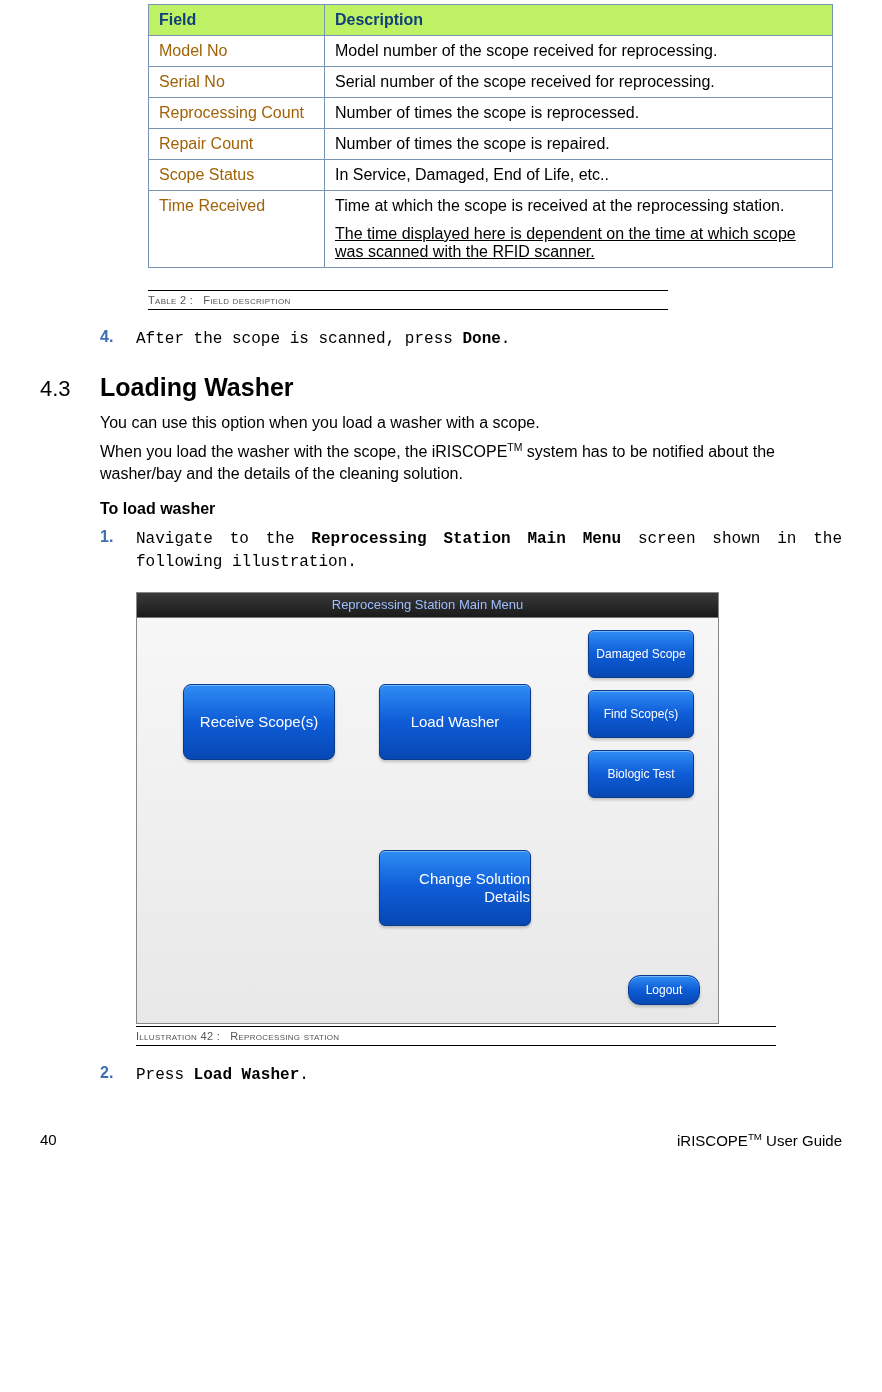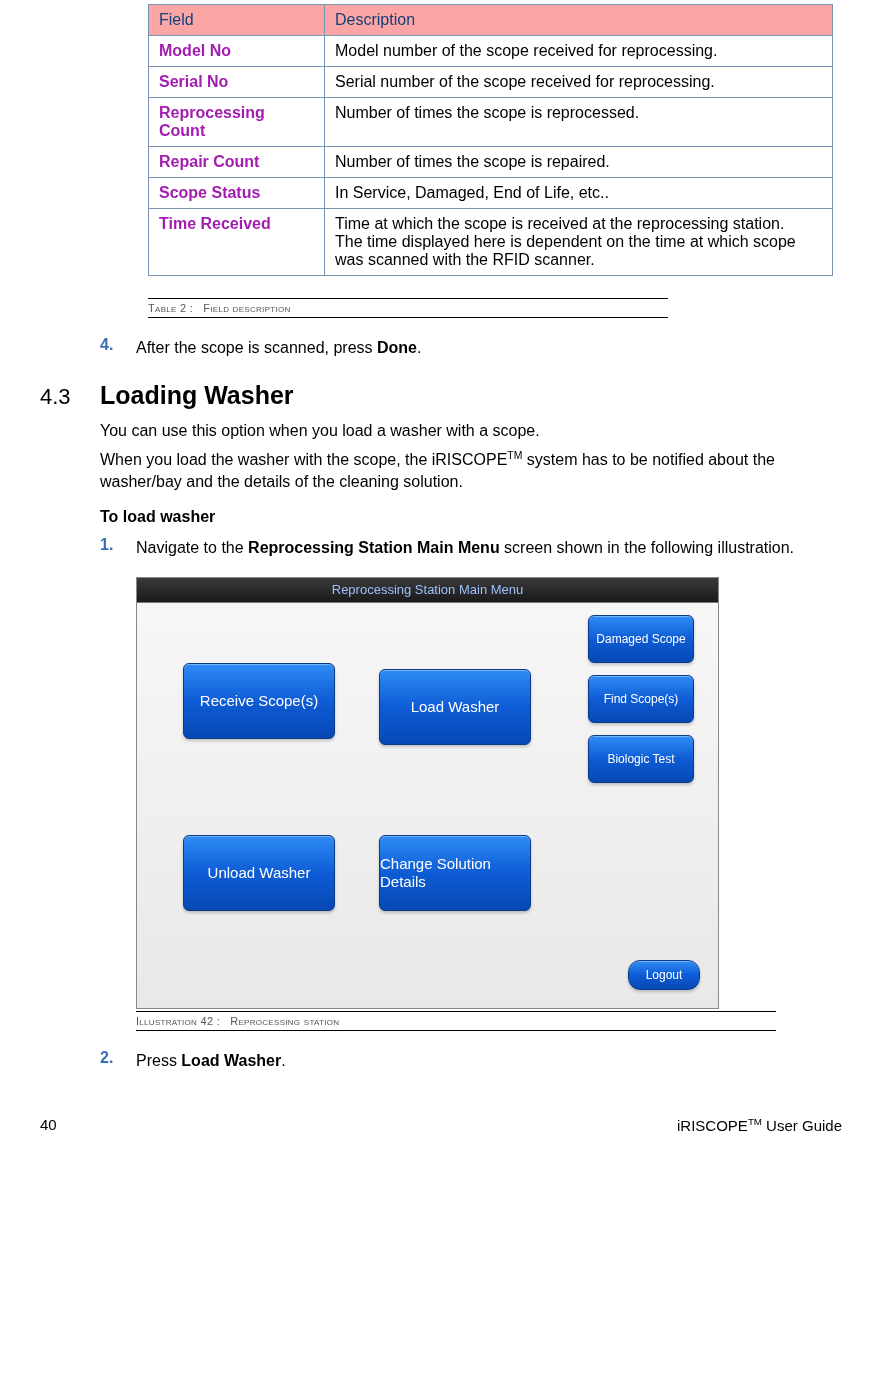--- a/index.html
+++ b/index.html
@@ -29,8 +29,8 @@
     font-size: 16px;
   }
   table.fields th {
-    background: #fca5a5;
-    font-weight: normal;
+    background: #bef264;
+    font-weight: bold;
     color: #10407a;
   }
   table.fields td.field-name {

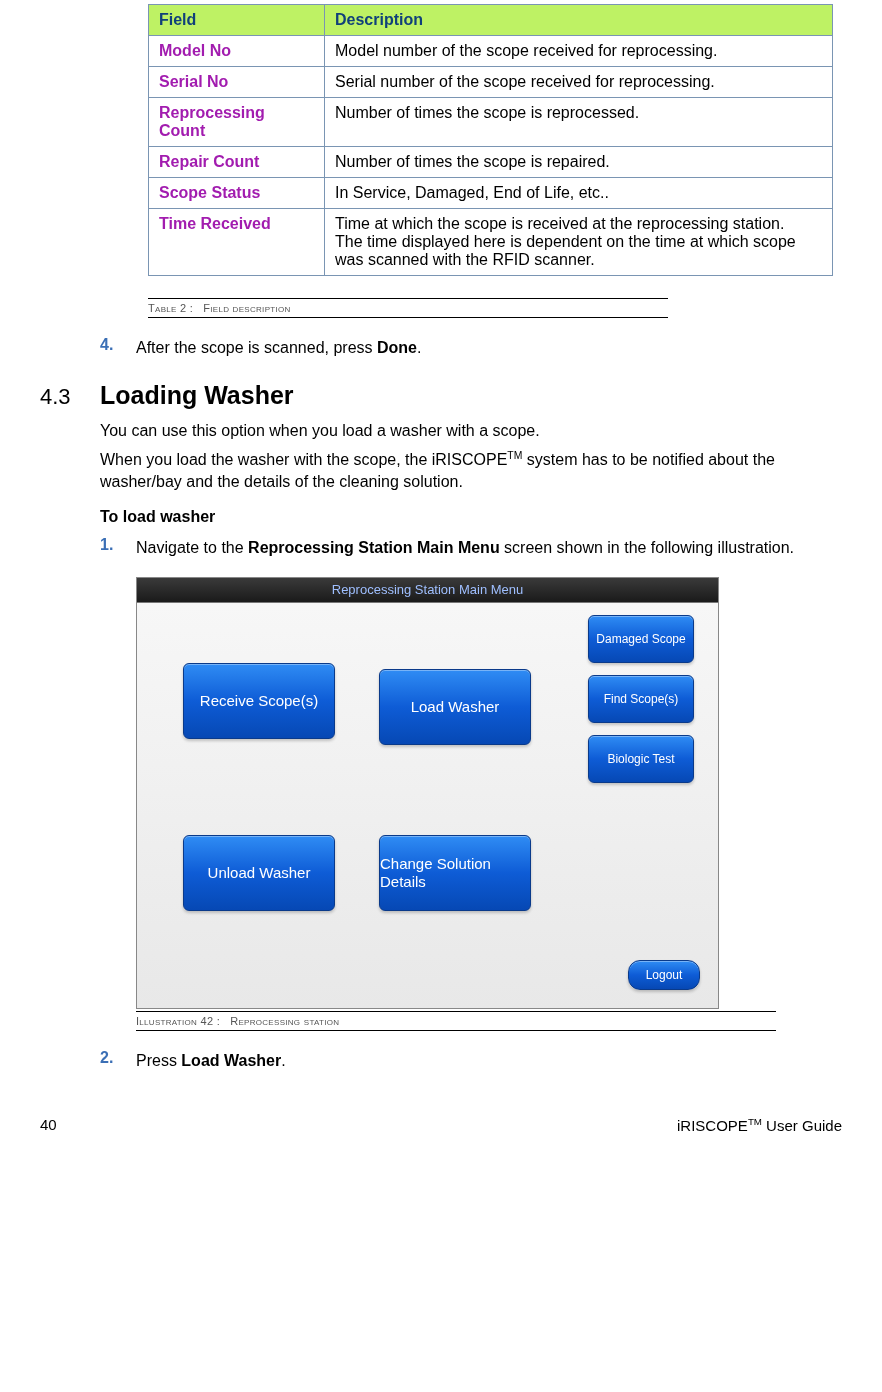--- a/index.html
+++ b/index.html
@@ -34,9 +34,9 @@
     color: #10407a;
   }
   table.fields td.field-name {
-    font-weight: bold;
+    font-weight: normal;
     width: 155px;
-    color: #a21caf;
+    color: #a16207;
   }
   .caption-block {
     margin: 22px 0 18px 108px;

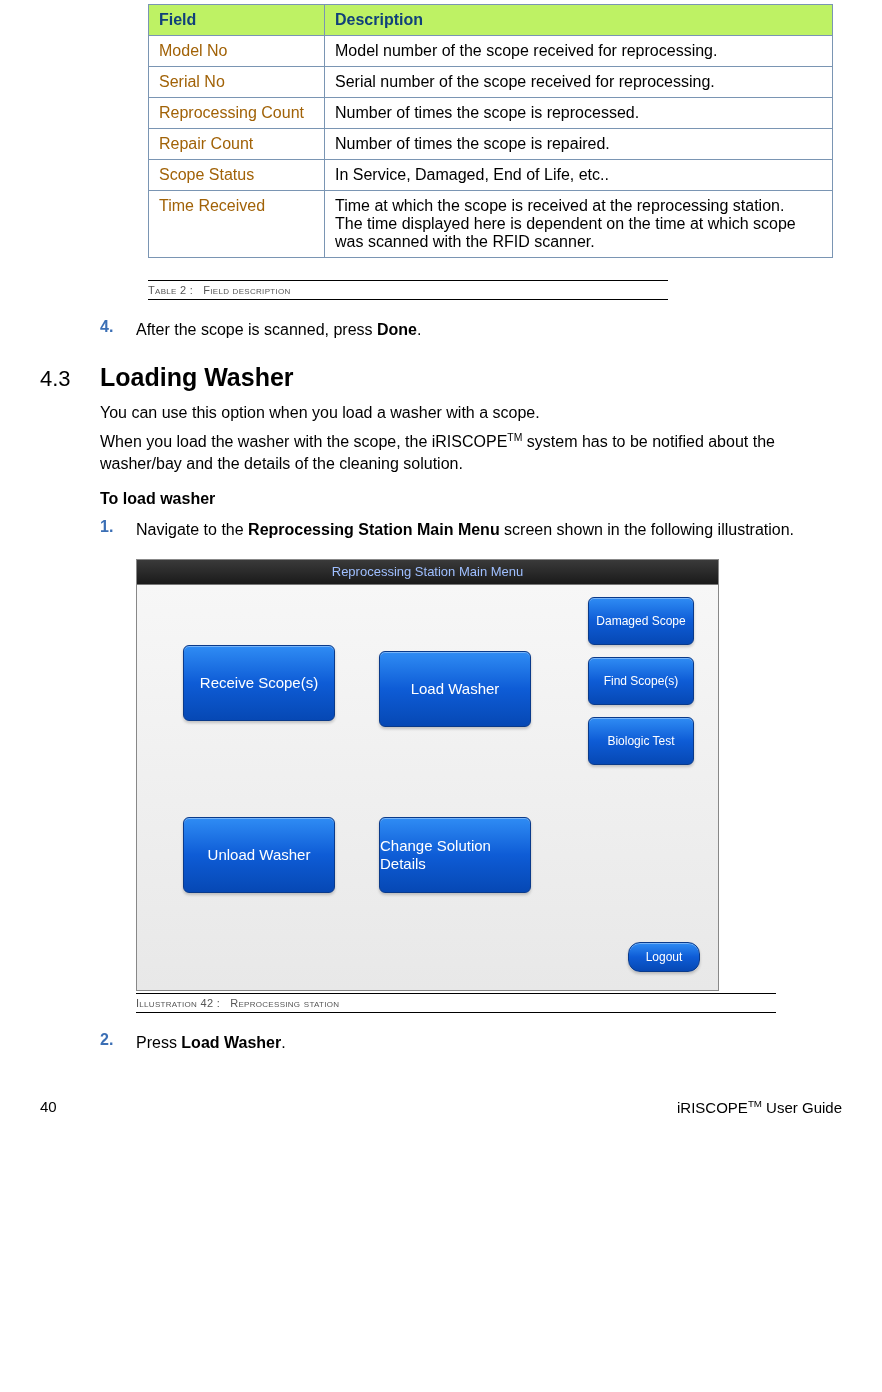--- a/index.html
+++ b/index.html
@@ -210,7 +210,7 @@
           <td class="field-name">Time Received</td>
           <td>
             <div>Time at which the scope is received at the reprocessing station.</div>
-            <div style="">The time displayed here is dependent on the time at which scope was scanned with the RFID scanner.</div>
+            <div style="margin-top: 10px; text-decoration: underline;">The time displayed here is dependent on the time at which scope was scanned with the RFID scanner.</div>
           </td>
         </tr>
       </tbody>

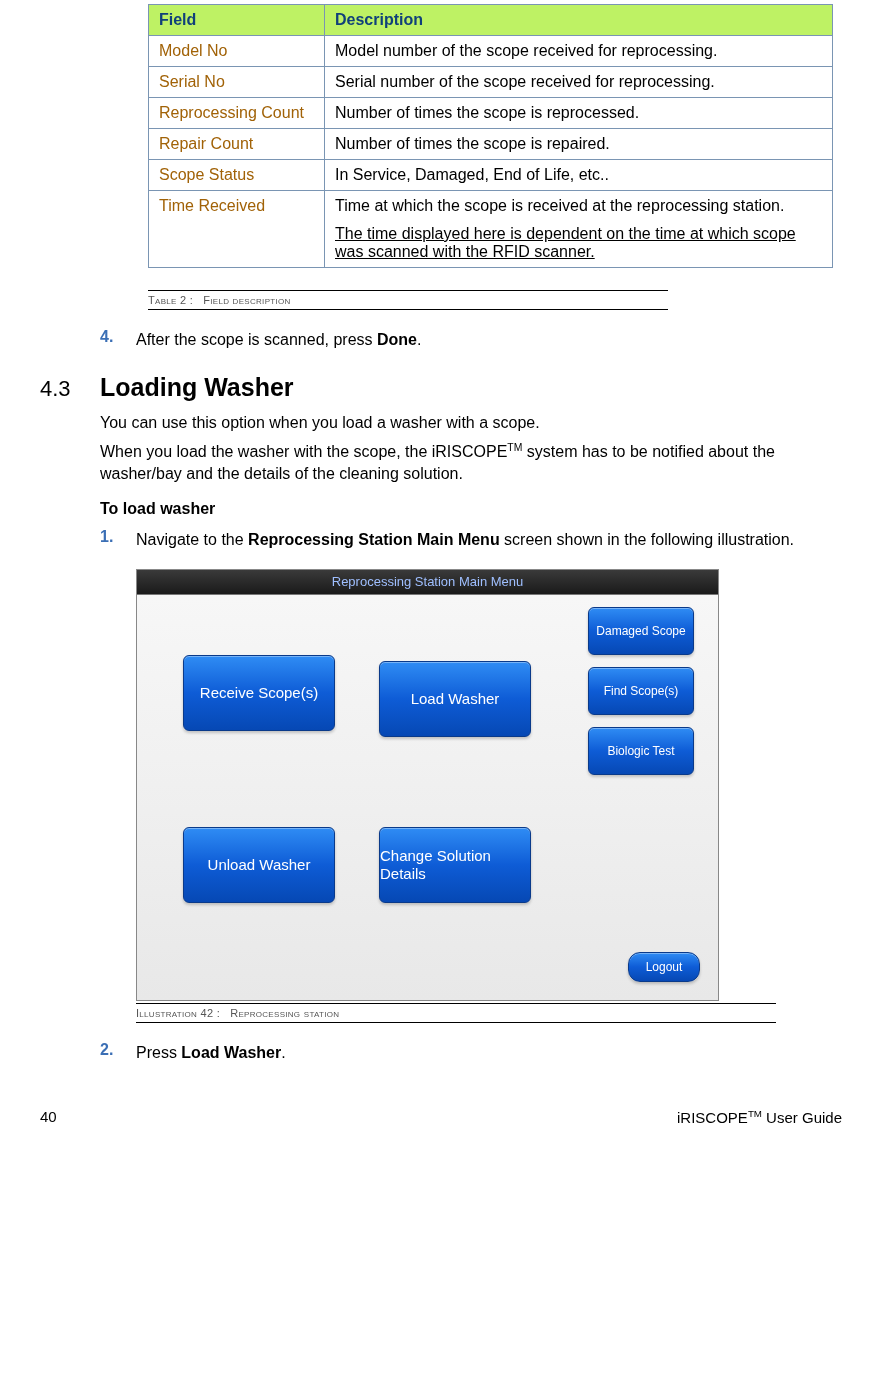--- a/index.html
+++ b/index.html
@@ -67,7 +67,7 @@
     flex-shrink: 0;
     text-align: left;
   }
-  ol.steps > li .txt { flex: 1; line-height: 1.45; }
+  ol.steps > li .txt { flex: 1; line-height: 1.45; font-family: Liberation Mono, monospace; }
   .justify { text-align: justify; }
 
   h2.section {

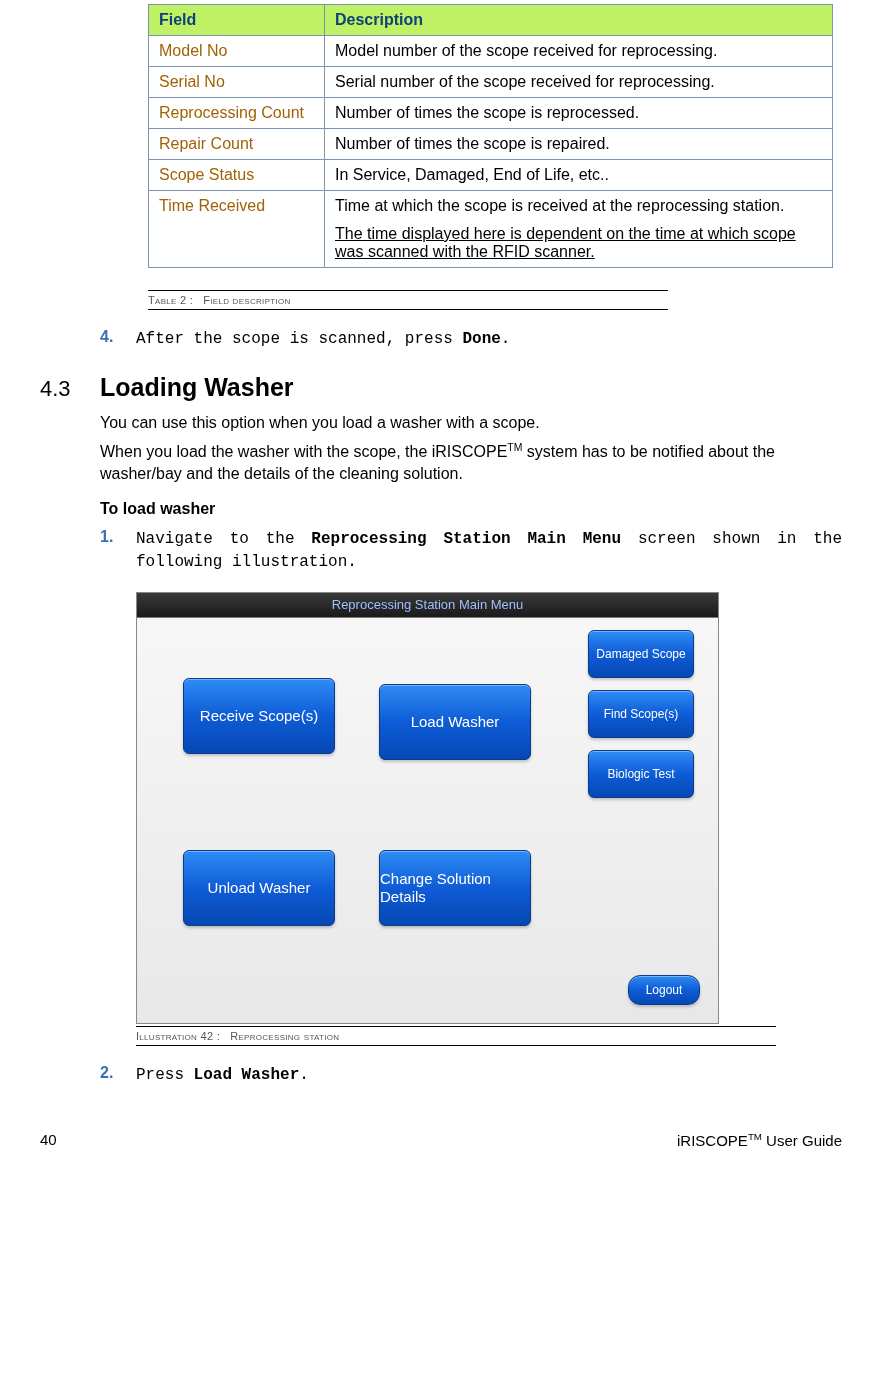--- a/index.html
+++ b/index.html
@@ -129,7 +129,7 @@
     color: #fff;
     border: 1px solid #0a3a8a;
     border-radius: 6px;
-    text-align: left;
+    text-align: right;
     display: flex;
     align-items: center;
     justify-content: center;

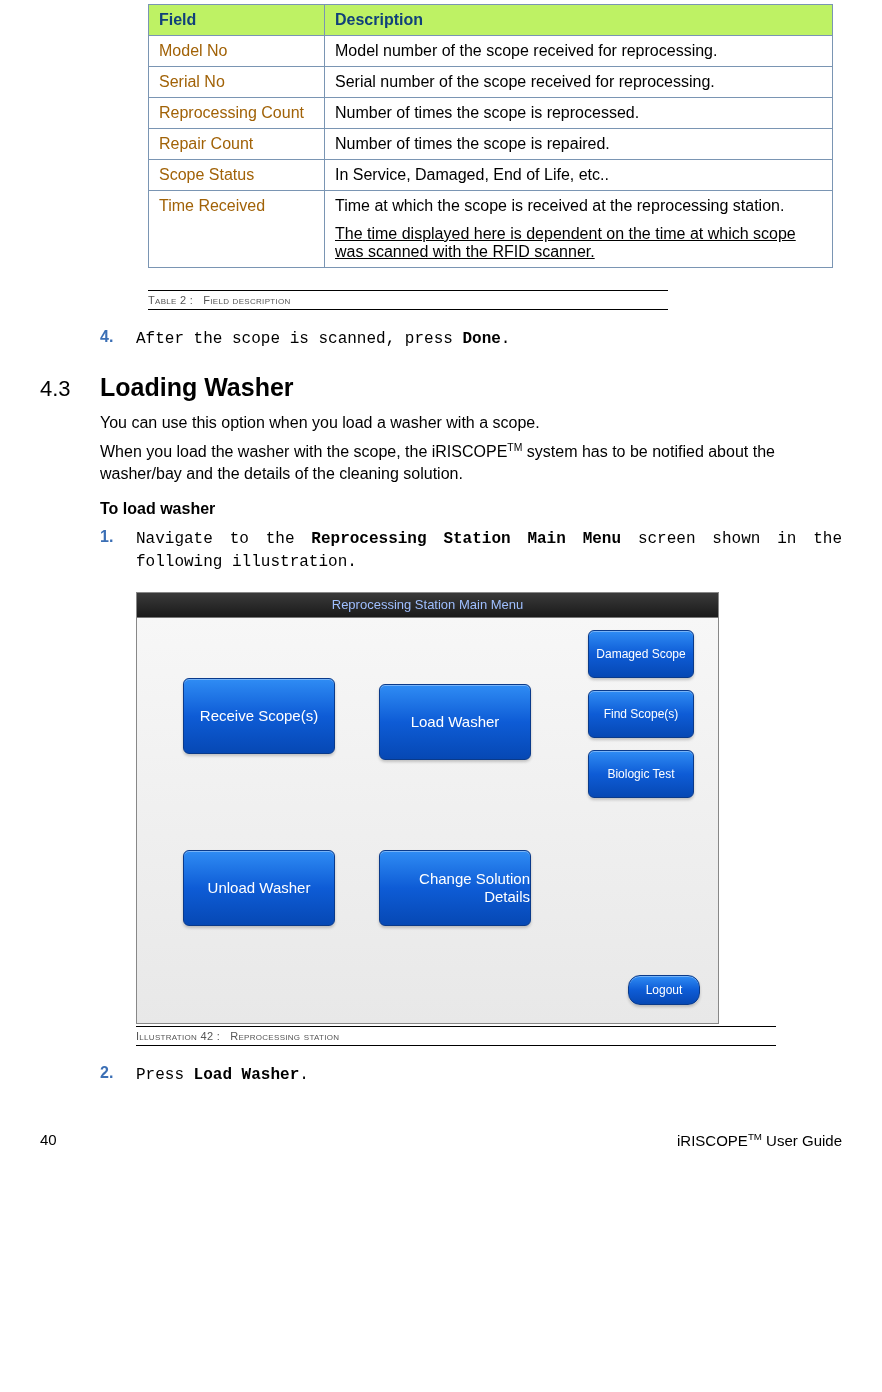--- a/index.html
+++ b/index.html
@@ -144,7 +144,7 @@
     position: absolute; right: 18px; bottom: 18px;
     border-radius: 12px;
   }
-  .btn-rs   { left: 26px;  top: 60px;  width: 150px; height: 74px; }
+  .btn-rs   { left: 26px;  top: 66px;  width: 150px; height: 74px; border-radius: 8px; }
   .btn-lw   { left: 222px; top: 66px;  width: 150px; height: 74px; }
   .btn-uw   { left: 26px;  top: 232px; width: 150px; height: 74px; }
   .btn-csd  { left: 222px; top: 232px; width: 150px; height: 74px; }

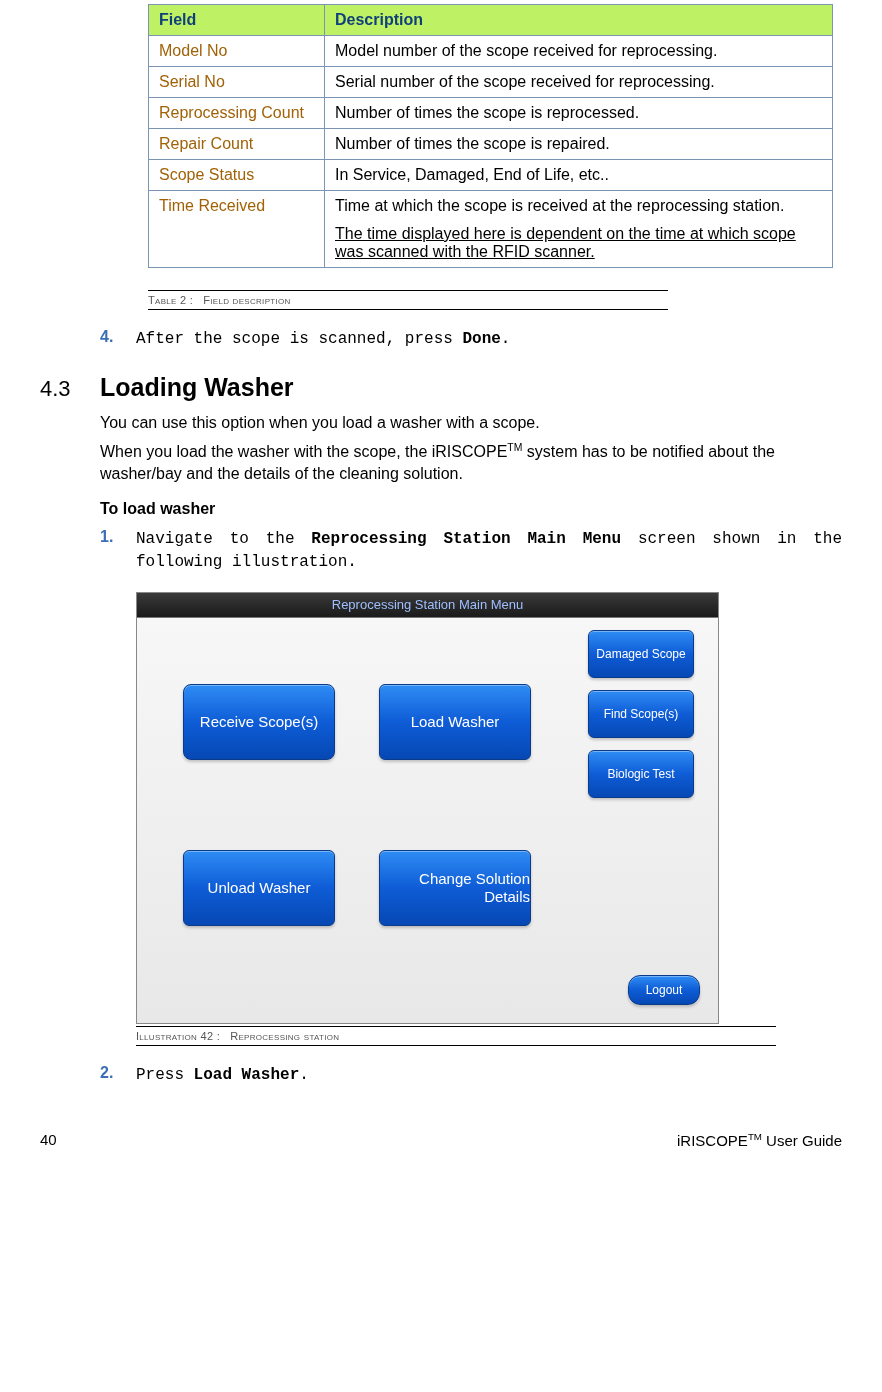--- a/index.html
+++ b/index.html
@@ -263,7 +263,6 @@
         <div class="main-buttons">
           <div class="blue-btn btn-rs">Receive Scope(s)</div>
           <div class="blue-btn btn-lw">Load Washer</div>
-          <div class="blue-btn btn-uw">Unload Washer</div>
           <div class="blue-btn btn-csd">Change Solution Details</div>
         </div>
         <div class="side-buttons">

